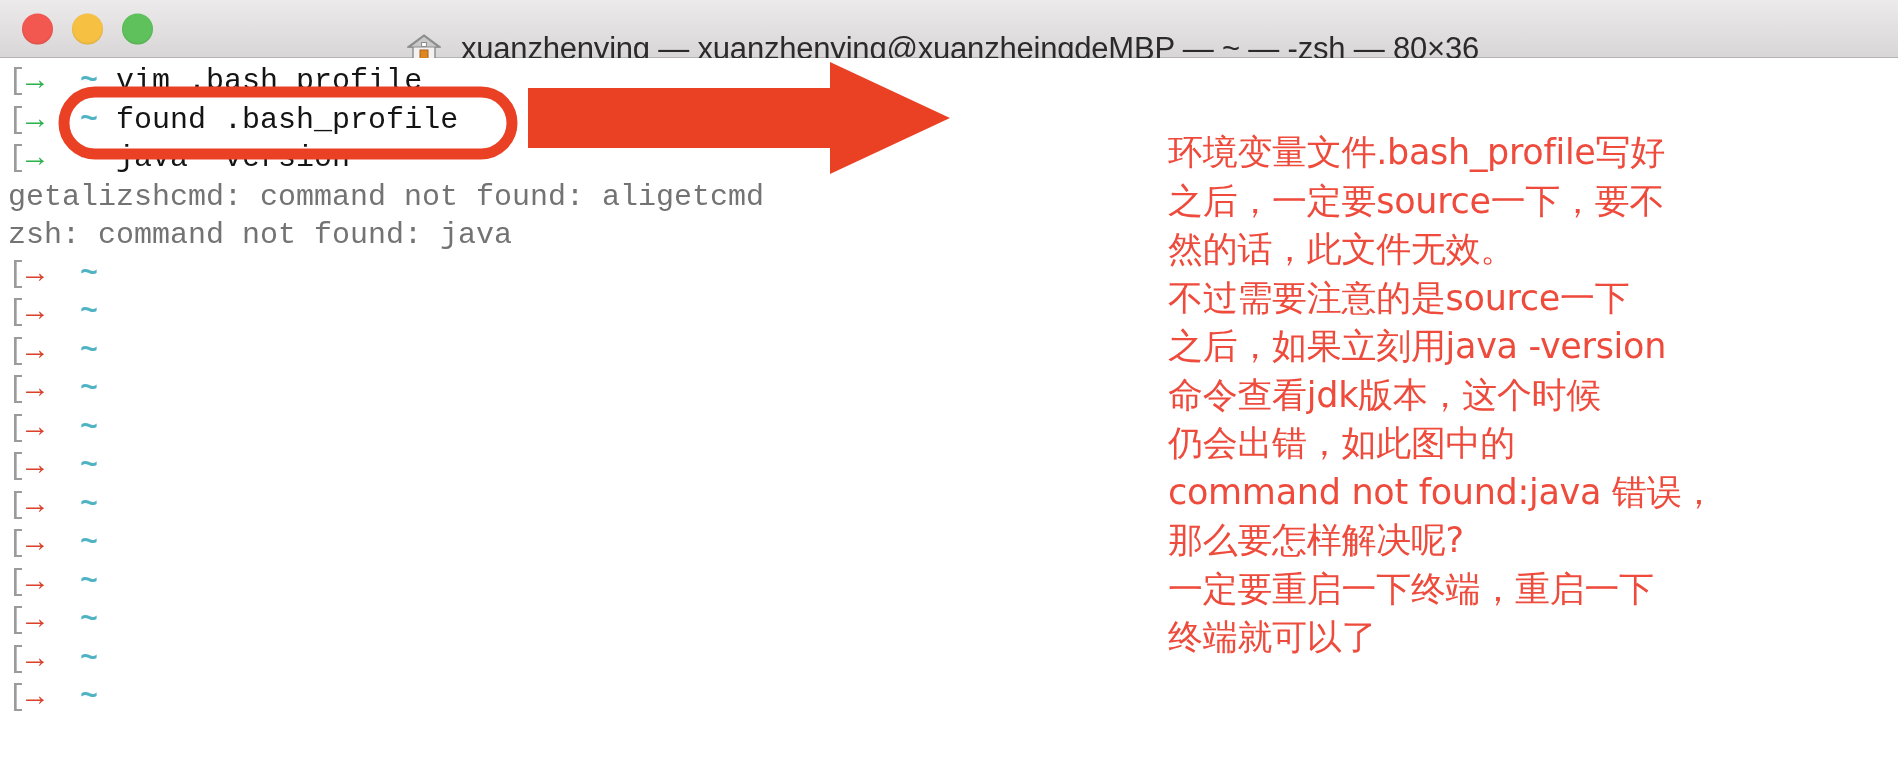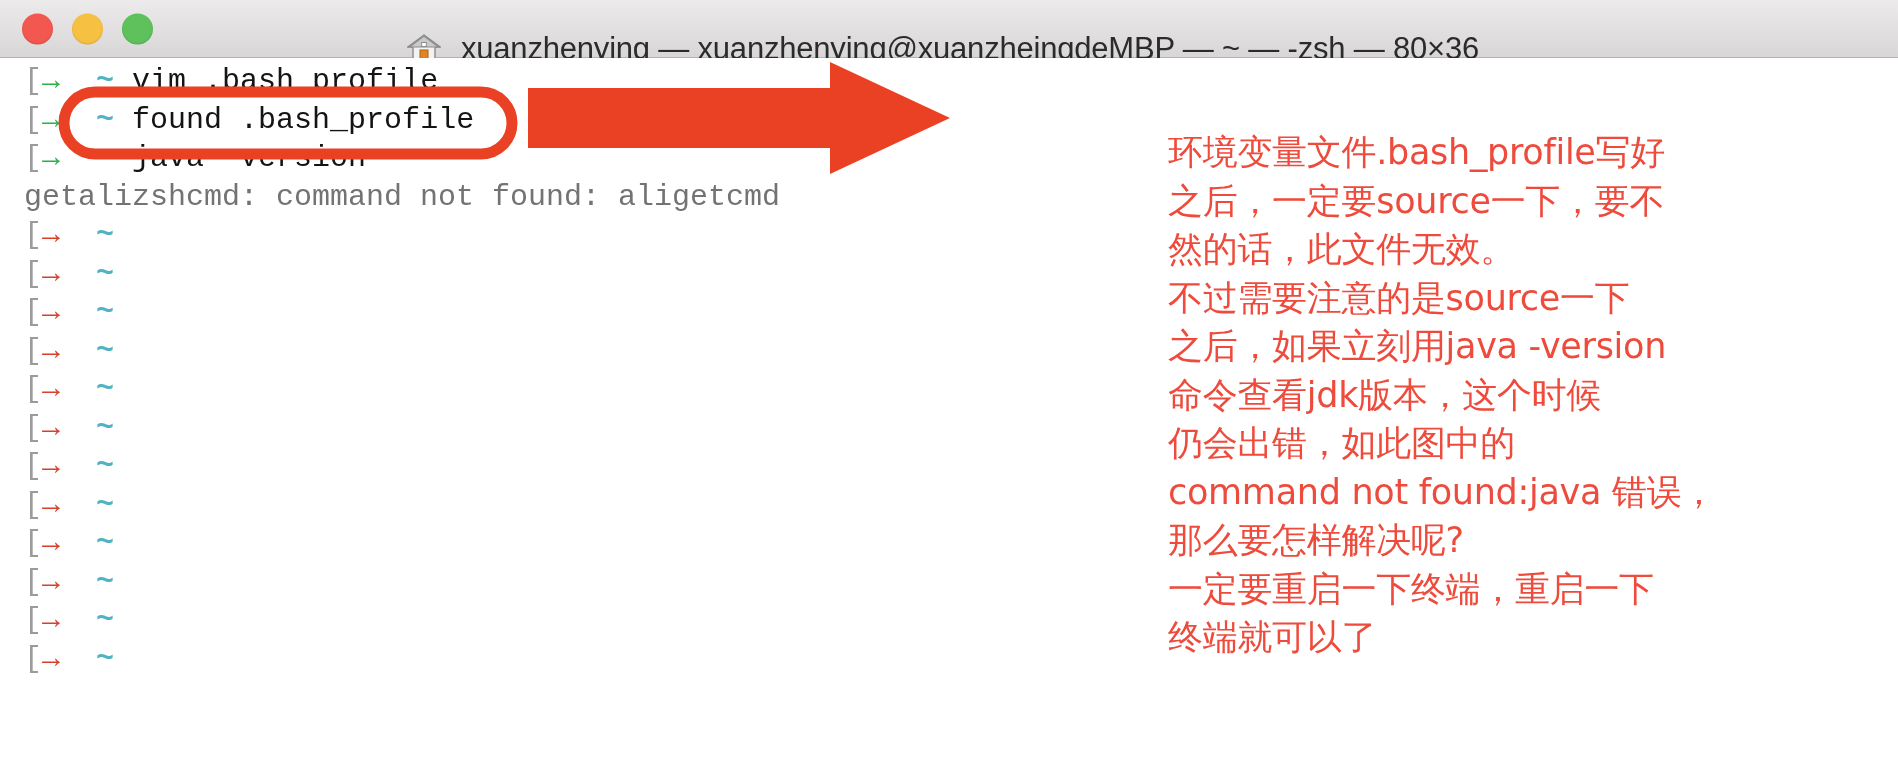--- a/index.html
+++ b/index.html
@@ -82,7 +82,7 @@
     position: relative;
     height: 712px;
     background: #ffffff;
-    padding: 4px 0 0 24px;
+    padding: 4px 0 0 8px;
     box-sizing: border-box;
     font-family: "Liberation Mono", "DejaVu Sans Mono", monospace;
     font-size: 30px;

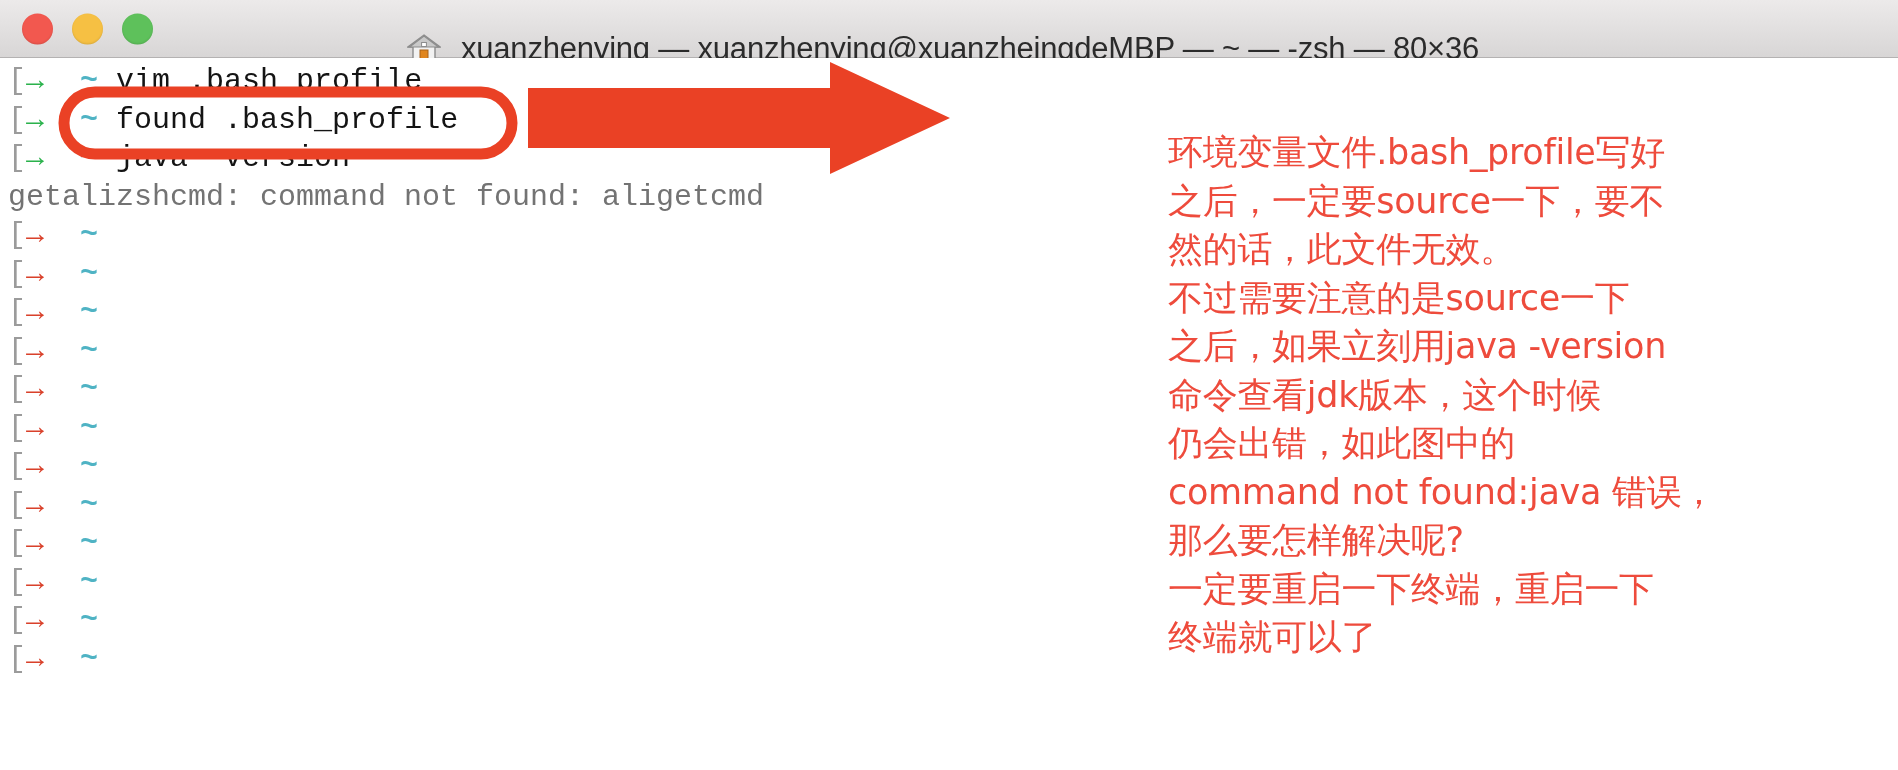--- a/index.html
+++ b/index.html
@@ -151,6 +151,7 @@
       <div class="line"><span class="br">[</span><span class="arrow-ok">→</span><span>  </span><span class="tilde">~</span><span> </span><span class="cmd">found .bash_profile</span></div>
       <div class="line"><span class="br">[</span><span class="arrow-ok">→</span><span>  </span><span class="tilde">~</span><span> </span><span class="cmd">java -version</span></div>
       <div class="line"><span class="out">getalizshcmd: command not found: aligetcmd</span></div>
+      <div class="line"><span class="out">zsh: command not found: java</span></div>
       <div class="line"><span class="br">[</span><span class="arrow-err">→</span><span>  </span><span class="tilde">~</span><span> </span><span class="cmd"></span></div>
       <div class="line"><span class="br">[</span><span class="arrow-err">→</span><span>  </span><span class="tilde">~</span><span> </span><span class="cmd"></span></div>
       <div class="line"><span class="br">[</span><span class="arrow-err">→</span><span>  </span><span class="tilde">~</span><span> </span><span class="cmd"></span></div>

